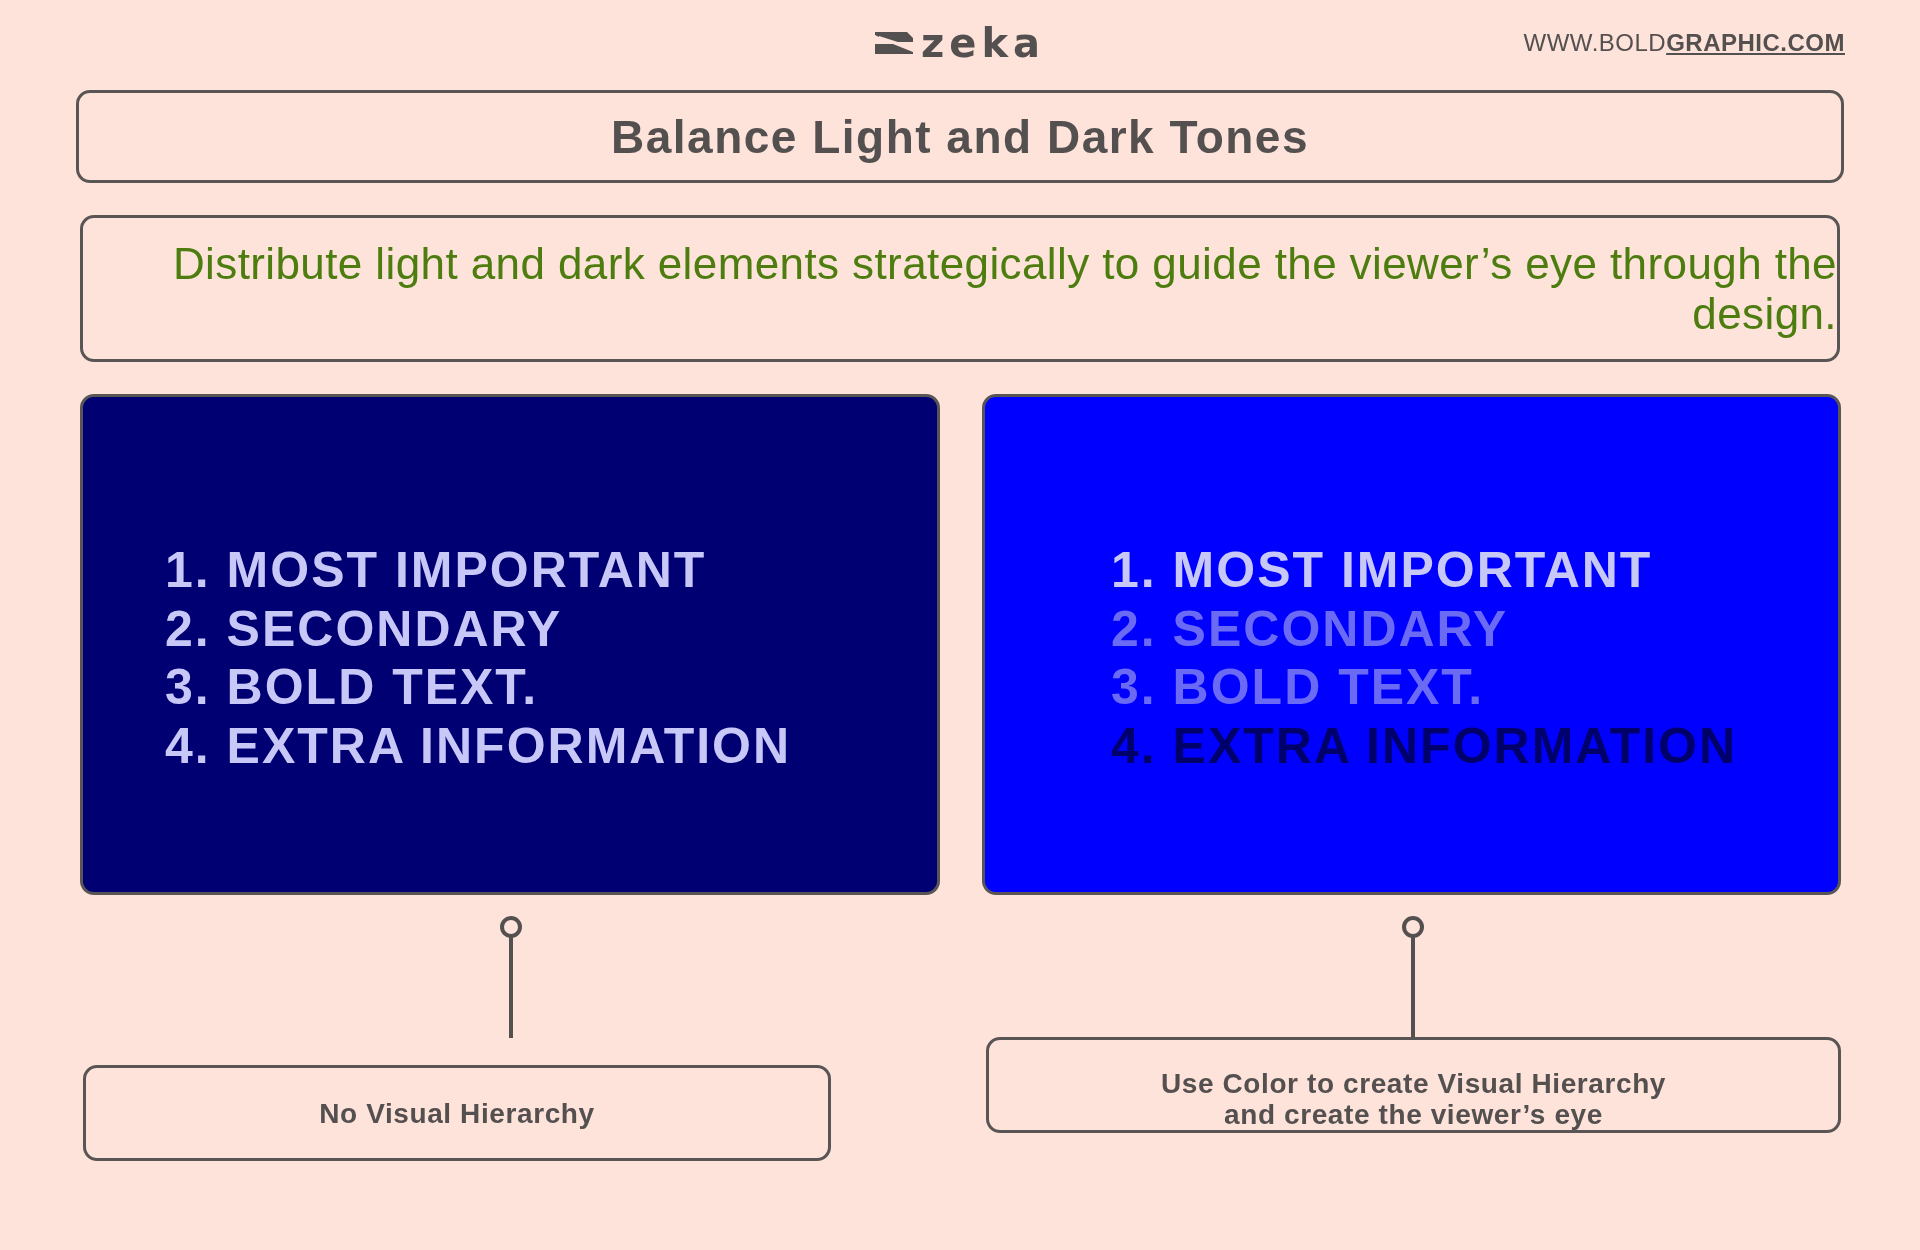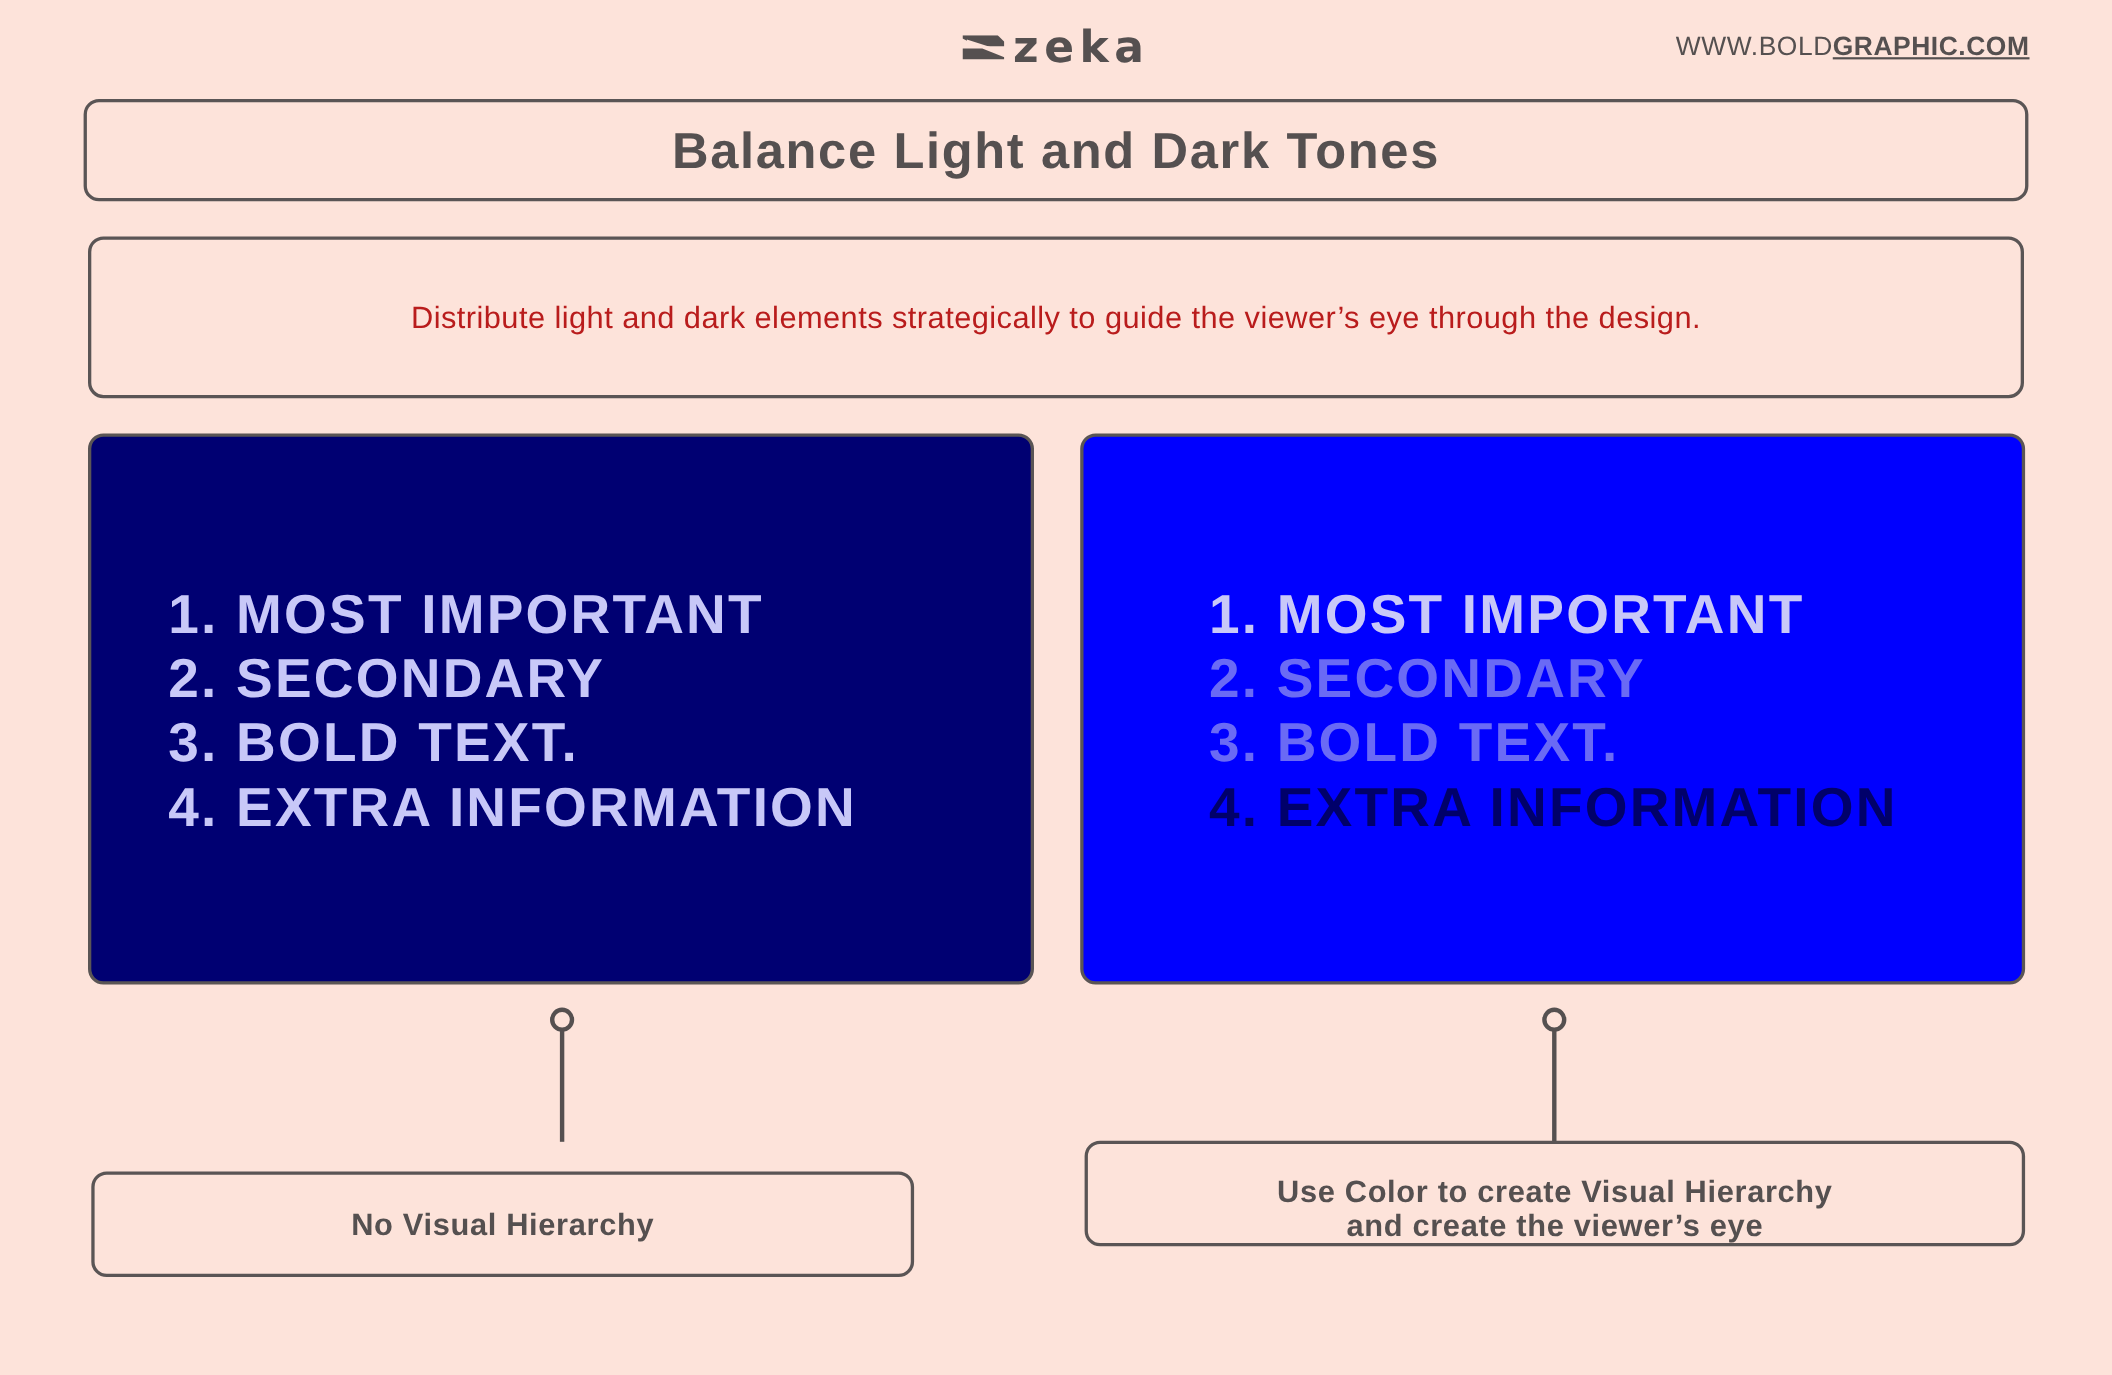--- a/index.html
+++ b/index.html
@@ -31,7 +31,7 @@
   .title-box { left:76px; top:90px; width:1768px; height:93px; }
   .title-text { font-size:46px; font-weight:bold; letter-spacing:1.5px; color:#555050; }
   .desc-box { left:80px; top:215px; width:1760px; height:147px; }
-  .desc-text { font-size:28px; color:#b91c1c; letter-spacing:0.4px;text-align:right; }
+  .desc-text { font-size:44px; color:#4d7c0f; letter-spacing:0.4px;text-align:right; }
   .panel {
     top:394px; height:501px; border:3px solid #5a5555; border-radius:14px;
   }

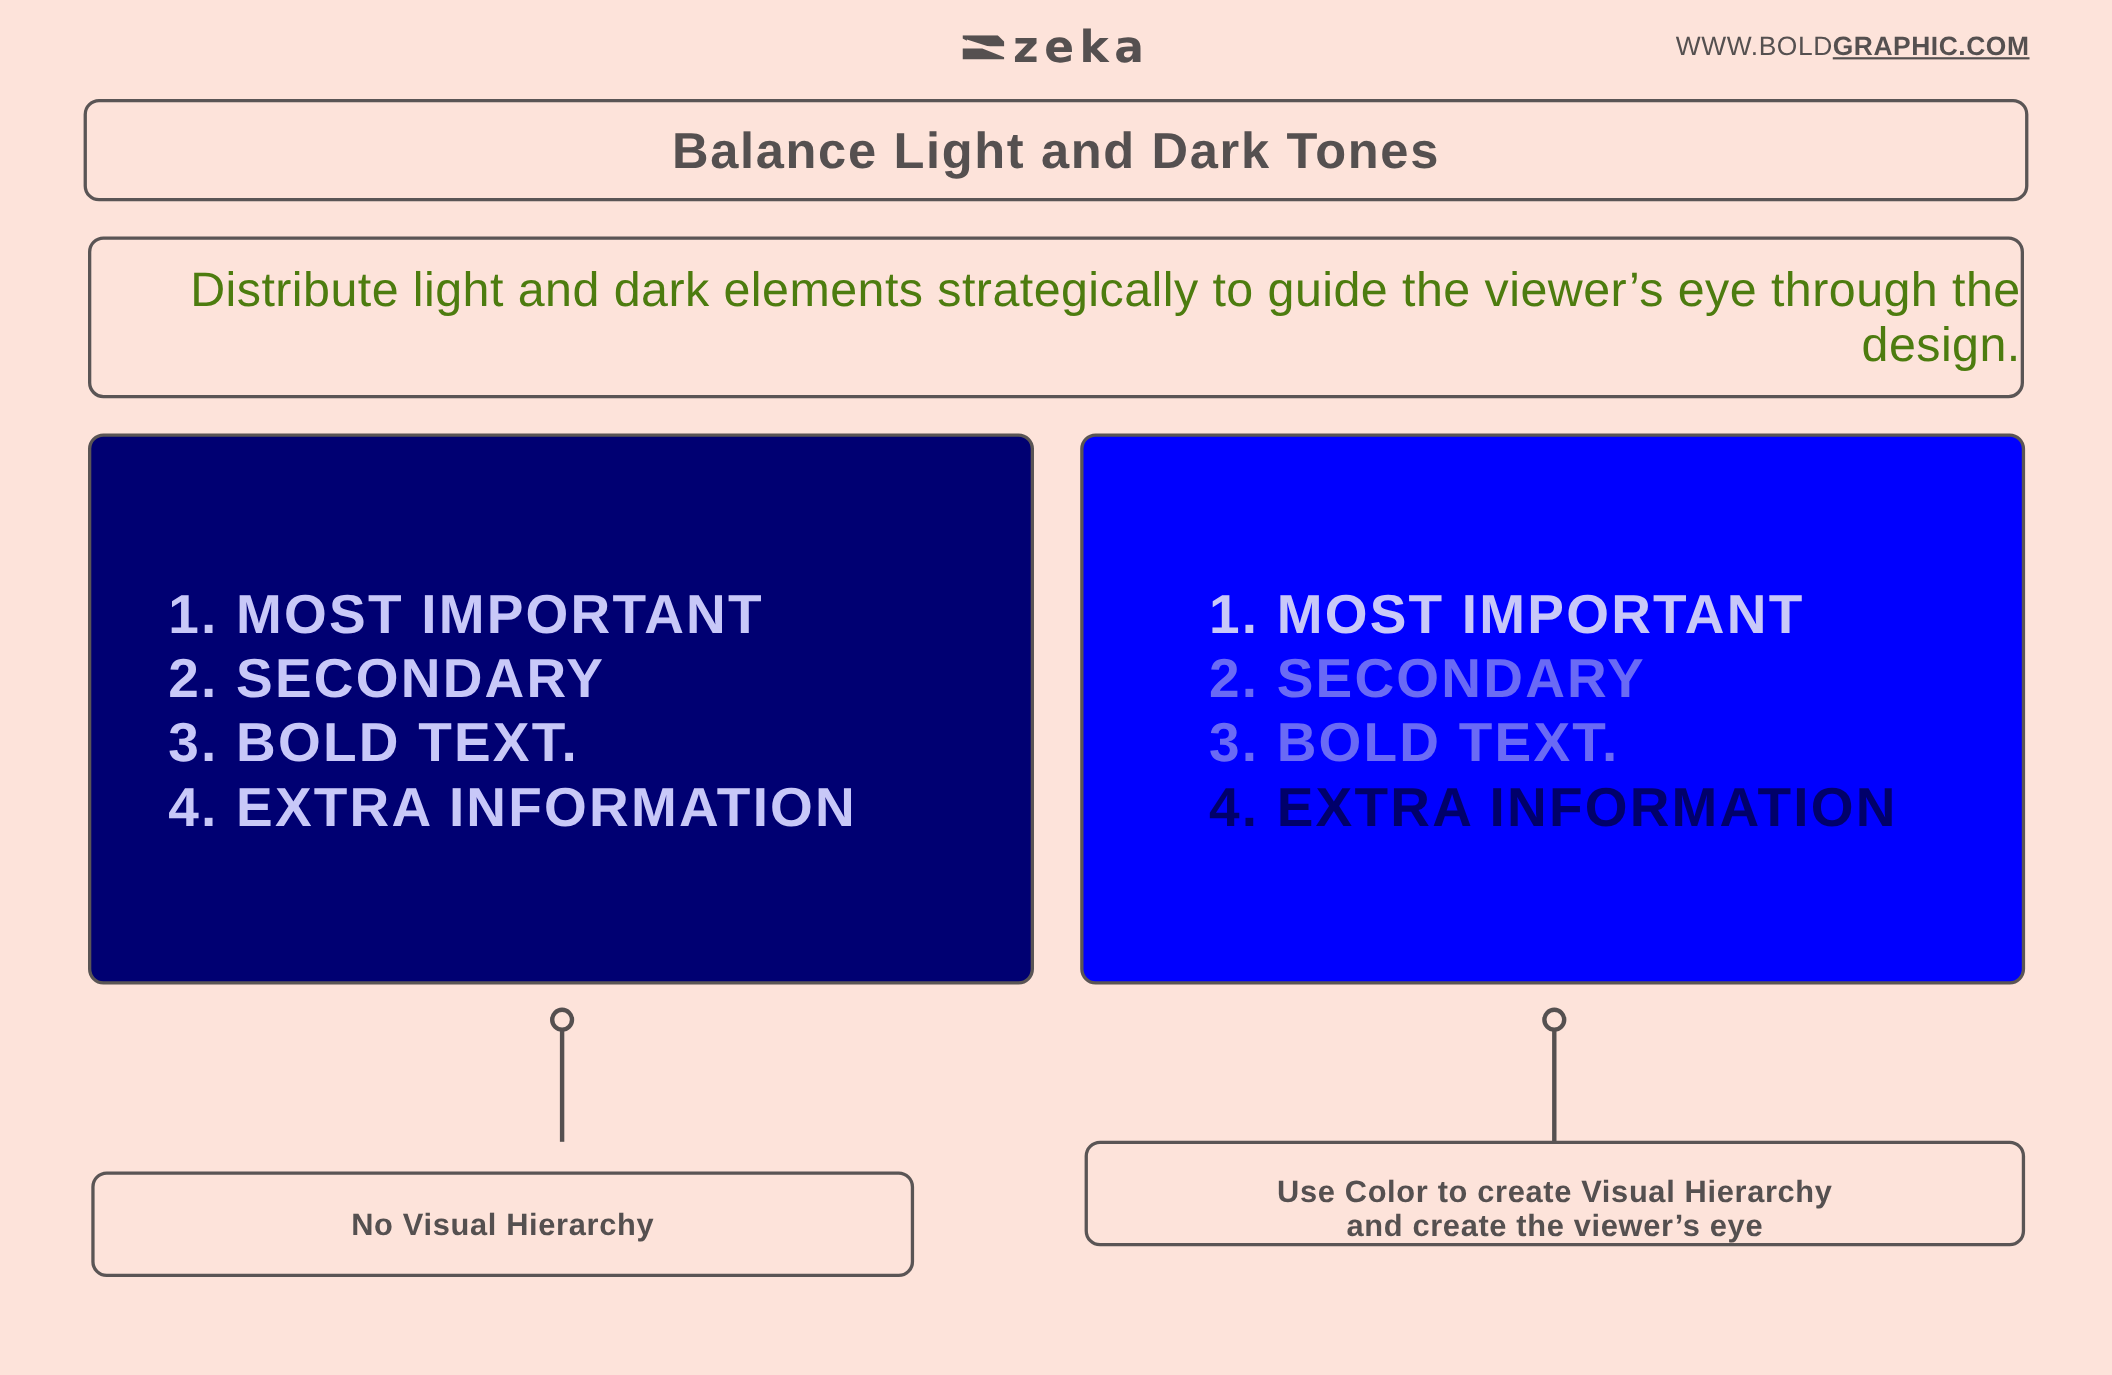--- a/index.html
+++ b/index.html
@@ -38,7 +38,7 @@
   .panel-left { left:80px; width:860px; background:#000072; }
   .panel-right { left:982px; width:859px; background:#0000ff; }
   .list {
-    position:absolute; top:128px; left:66px; margin:4px; padding:0; list-style:none;
+    position:absolute; top:128px; left:66px; margin:16px; padding:0; list-style:none;
   }
   .list li {
     font-size:50px; font-weight:bold; line-height:58.5px; letter-spacing:2px;

